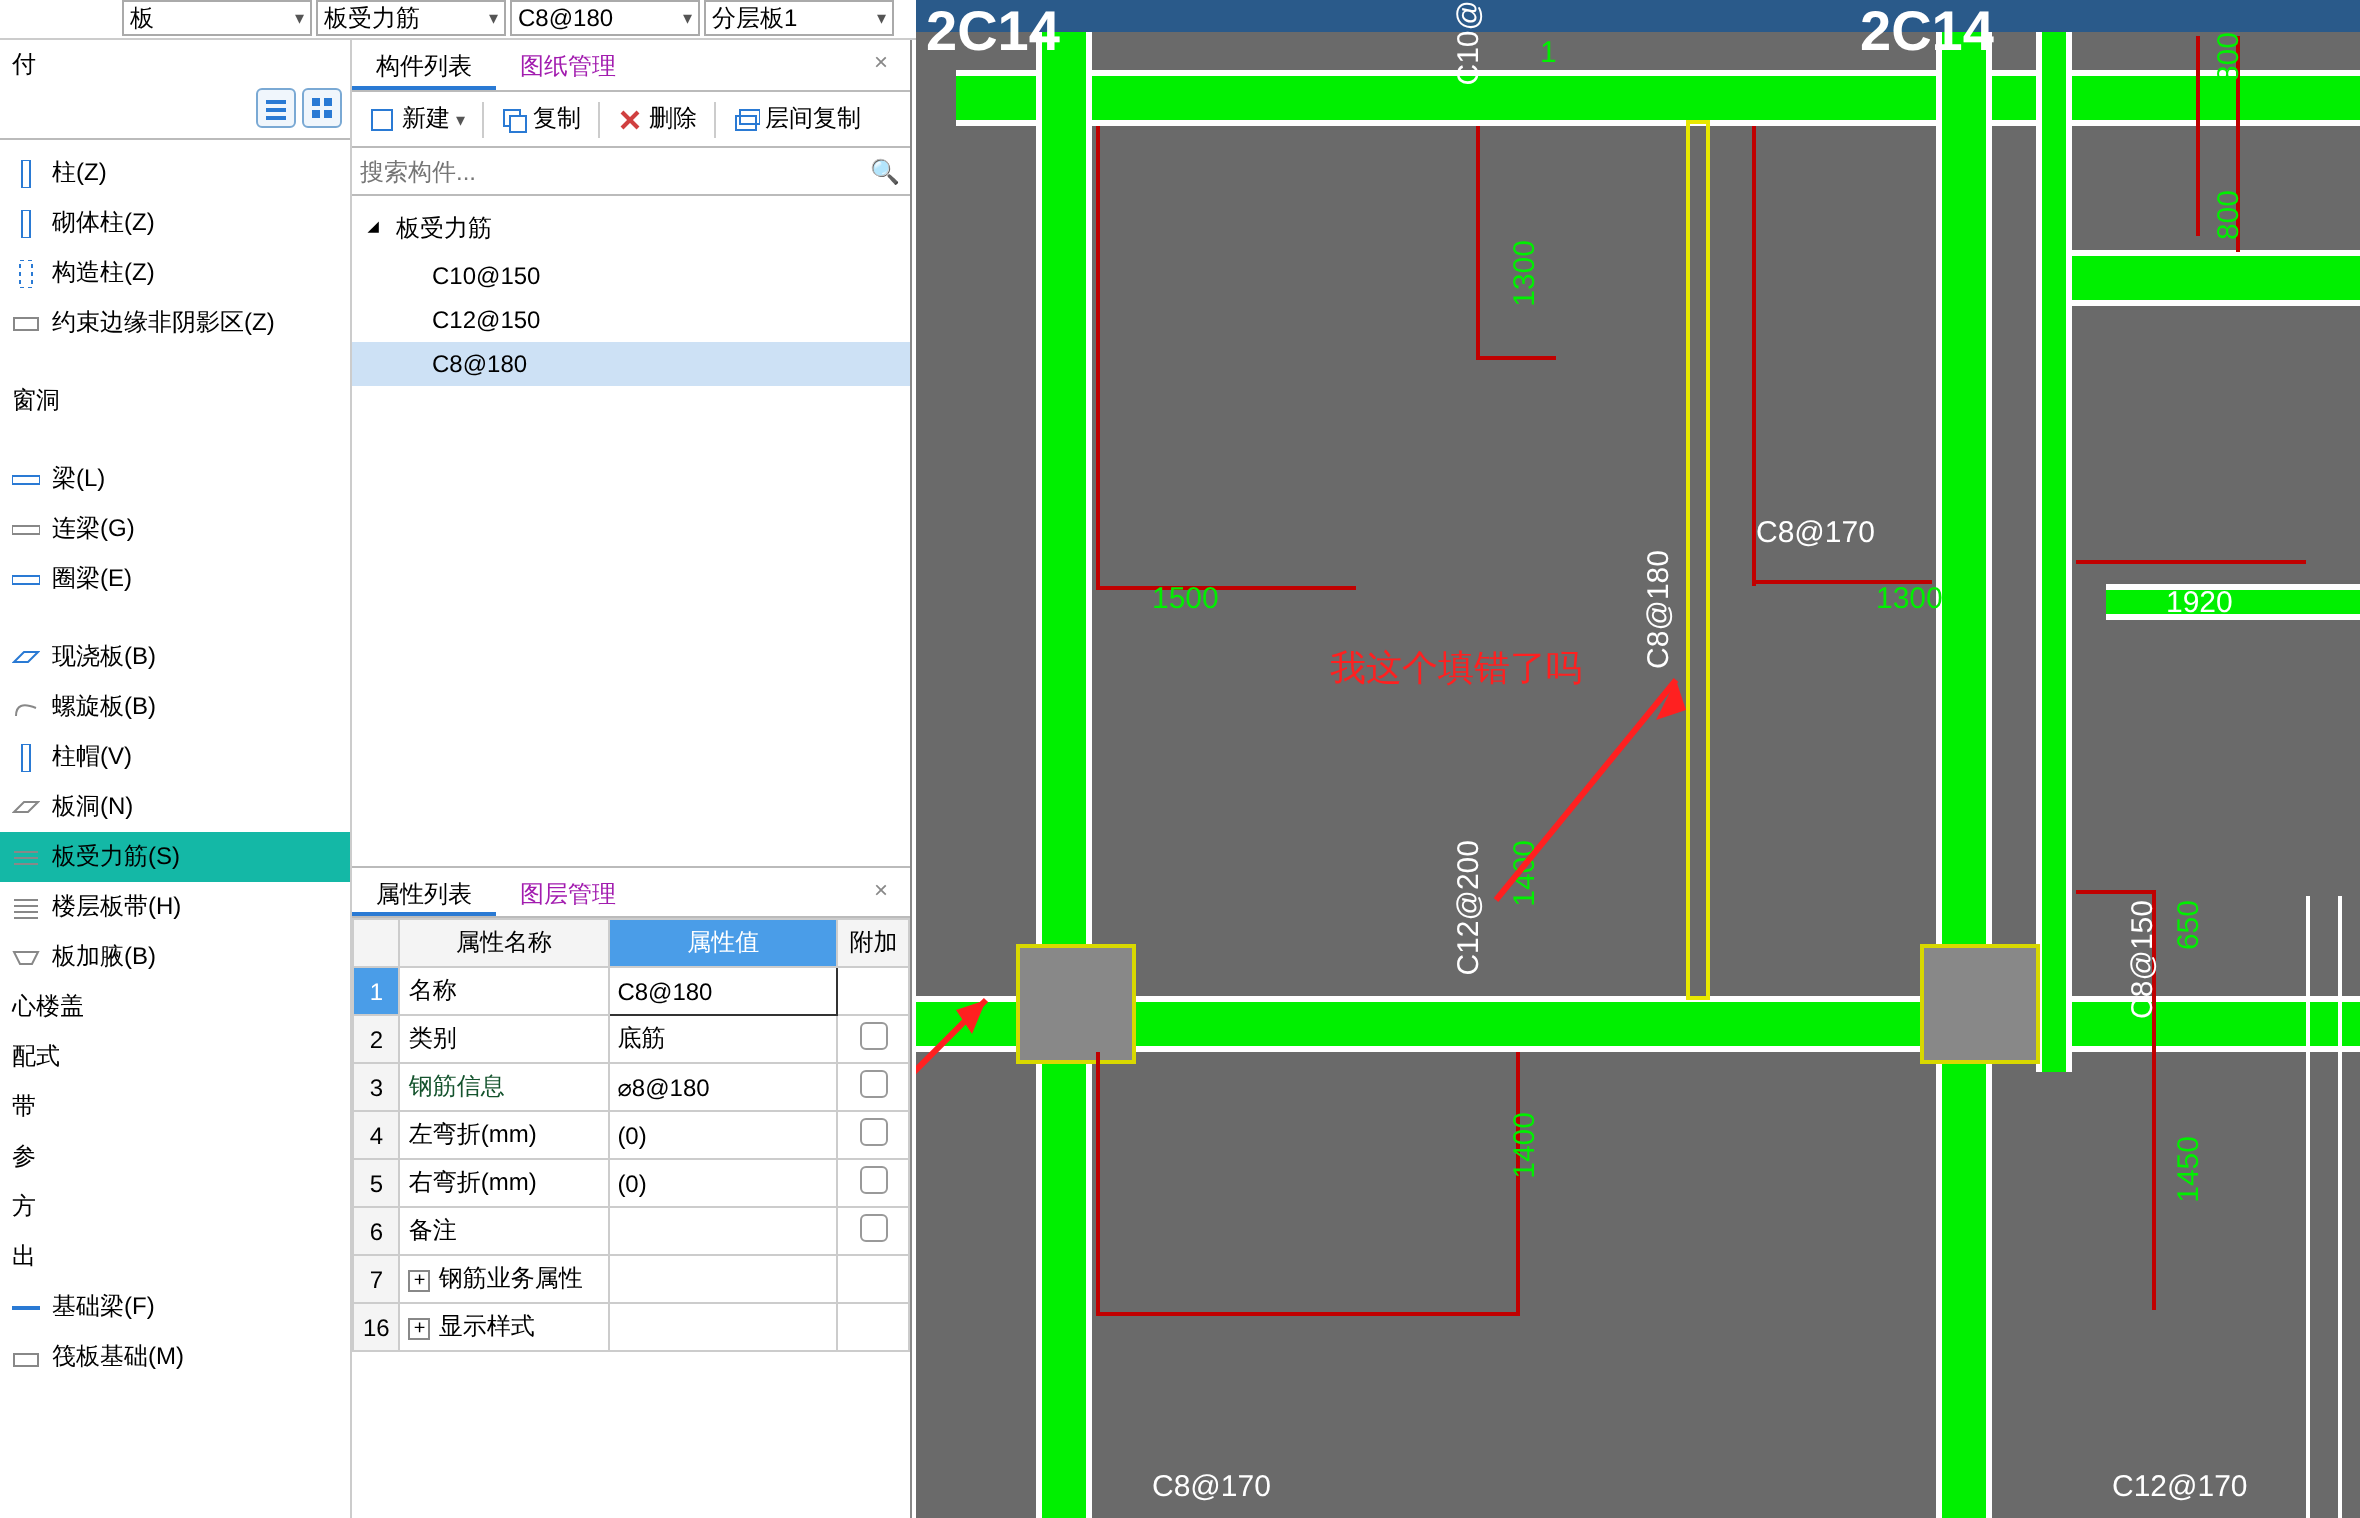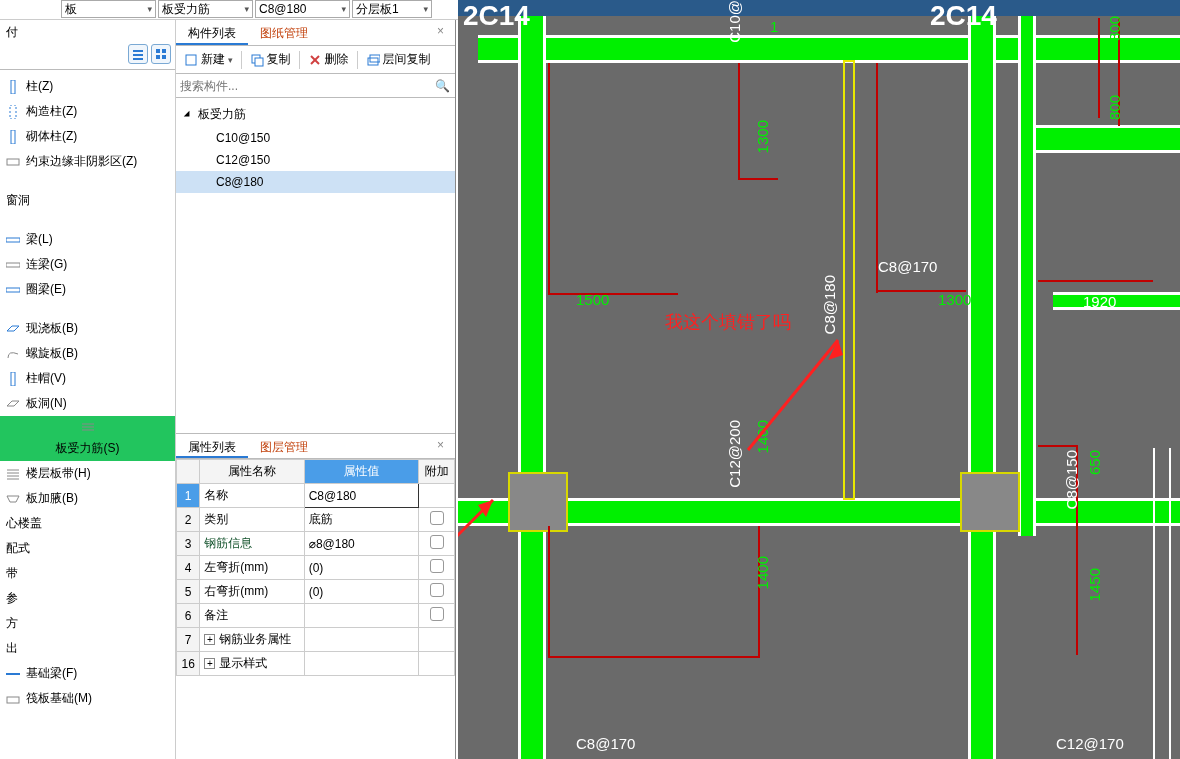--- a/index.html
+++ b/index.html
@@ -97,7 +97,7 @@
       <span>C8@180</span>
       <span class="arr">▾</span>
     </div>
-  <div class="dd" style="width:80px">
+  <div class="dd" style="width:95px">
       <span>分层板1</span>
       <span class="arr">▾</span>
     </div>

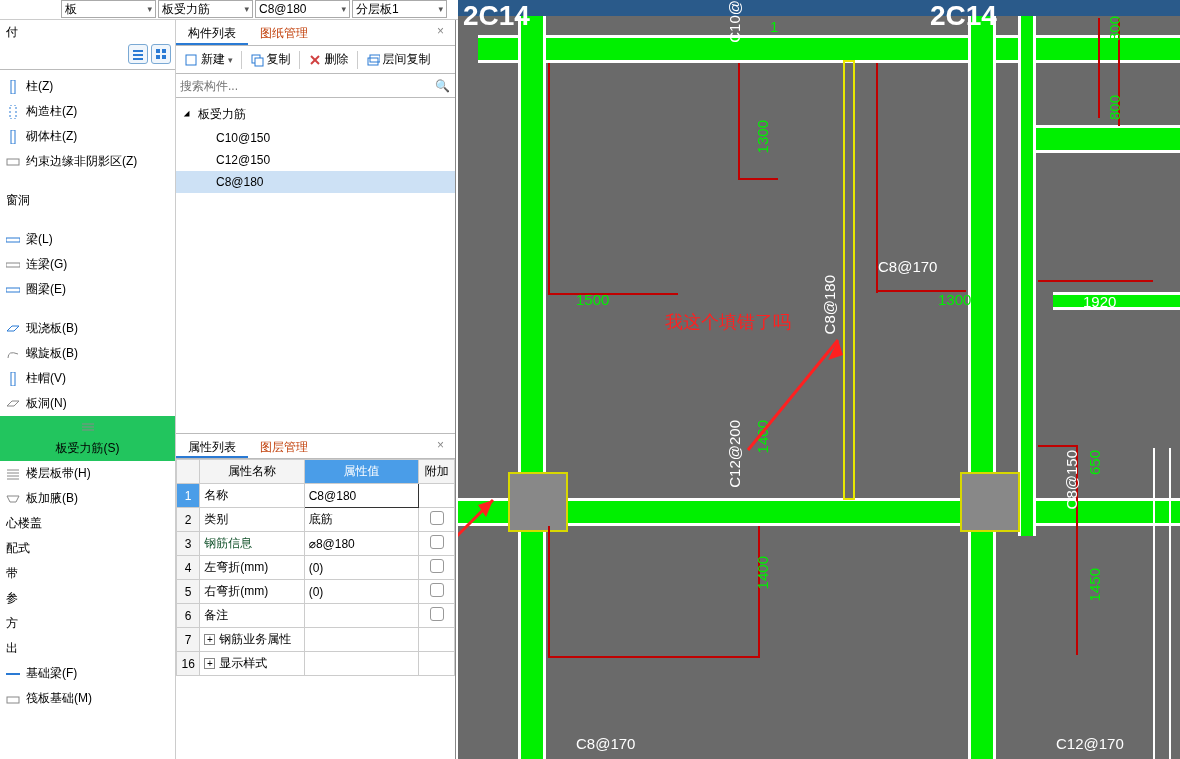--- a/index.html
+++ b/index.html
@@ -26,7 +26,7 @@
 .mid-tabs { height: 26px; border-bottom: 1px solid #bbb; display: flex; position: relative; }
 .mid-tab { padding: 5px 12px; color: #333; }
 .mid-tab.active { background: #fff; border-bottom: 2px solid #2a7ad4; color: #000; }
-.mid-tab.inactive { color: #c2410c; }
+.mid-tab.inactive { color: #a21caf; }
 .mid-close { position: absolute; right: 4px; top: 4px; width: 14px; height: 14px; color: #888; cursor: pointer; }
 
 .mid-toolbar { height: 28px; border-bottom: 1px solid #bbb; display: flex; align-items: center; gap: 2px; padding: 0 4px; }

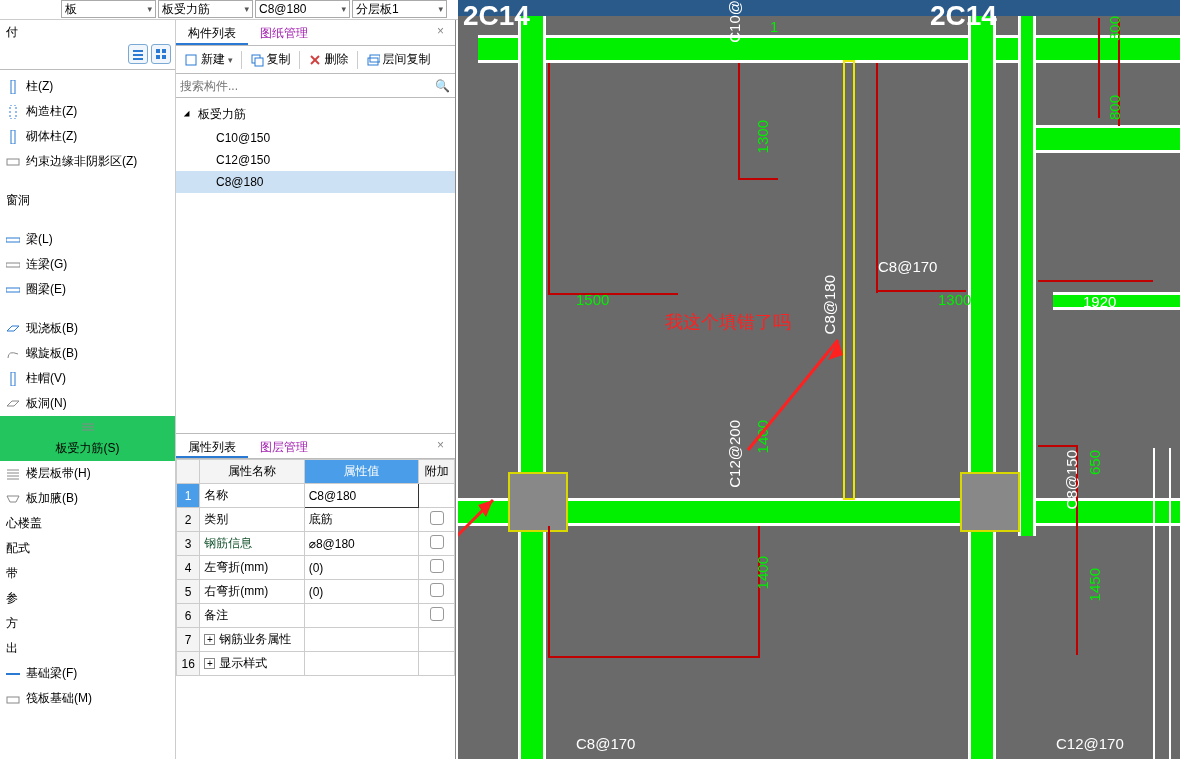--- a/index.html
+++ b/index.html
@@ -136,18 +136,18 @@
     <div class="tree-item">
         <span class="tico">
           <svg width="12" height="14">
+            <rect x="4" y="0" width="4" height="14" fill="none" stroke="#2a7ad4"></rect>
+          </svg>
+        </span>
+        <span class="tree-label">砌体柱(Z)</span>
+      </div>
+    <div class="tree-item">
+        <span class="tico">
+          <svg width="12" height="14">
             <rect x="3" y="0" width="6" height="14" fill="none" stroke="#2a7ad4" stroke-dasharray="2"></rect>
           </svg>
         </span>
         <span class="tree-label">构造柱(Z)</span>
-      </div>
-    <div class="tree-item">
-        <span class="tico">
-          <svg width="12" height="14">
-            <rect x="4" y="0" width="4" height="14" fill="none" stroke="#2a7ad4"></rect>
-          </svg>
-        </span>
-        <span class="tree-label">砌体柱(Z)</span>
       </div>
     <div class="tree-item">
         <span class="tico">

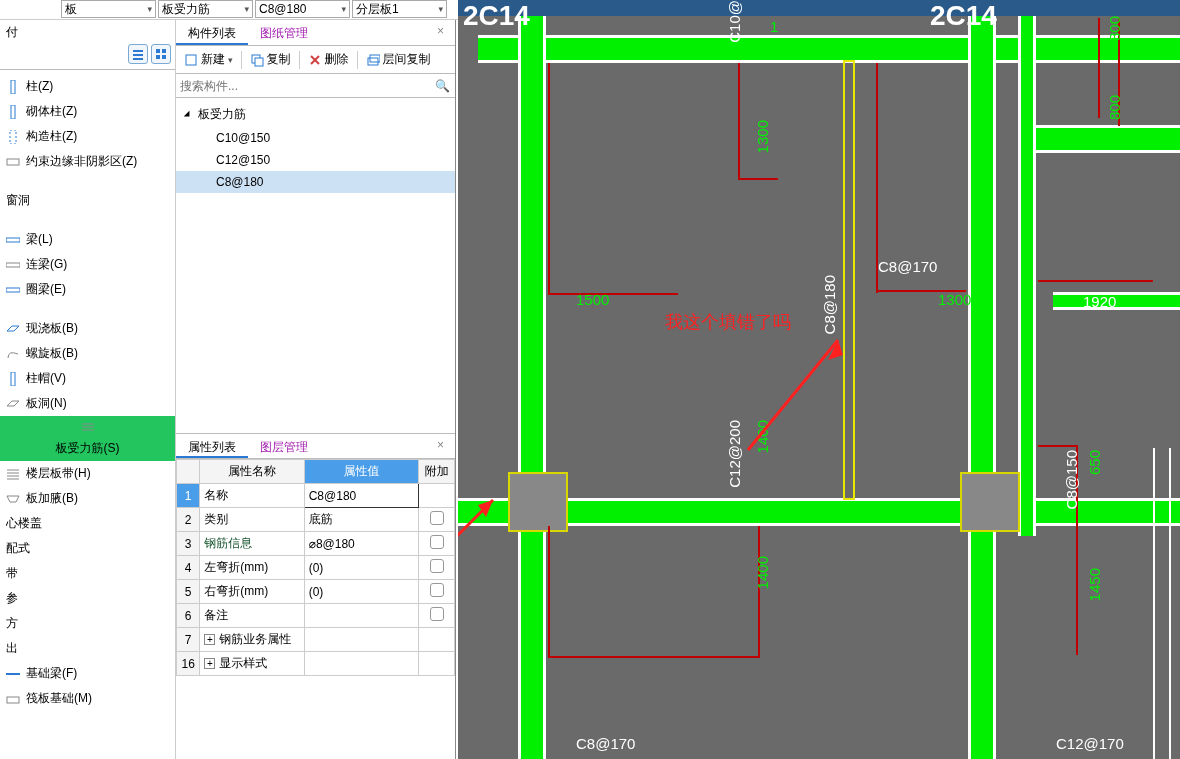--- a/index.html
+++ b/index.html
@@ -446,7 +446,7 @@
   <div class="dim-text white" style="top:735px; left:118px">C8@170</div>
   <div class="dim-text white" style="top:735px; left:598px">C12@170</div>
 
-  <div class="annotation" style="top:310px; left:207px">我这个填错了吗</div>
+  <div class="annotation" style="top:322px; left:207px">我这个填错了吗</div>
 
   <svg class="arrow-red" style="top:330px; left:280px" width="120" height="130">
     <line x1="10" y1="120" x2="100" y2="10" stroke="#ff2020" stroke-width="3"></line>

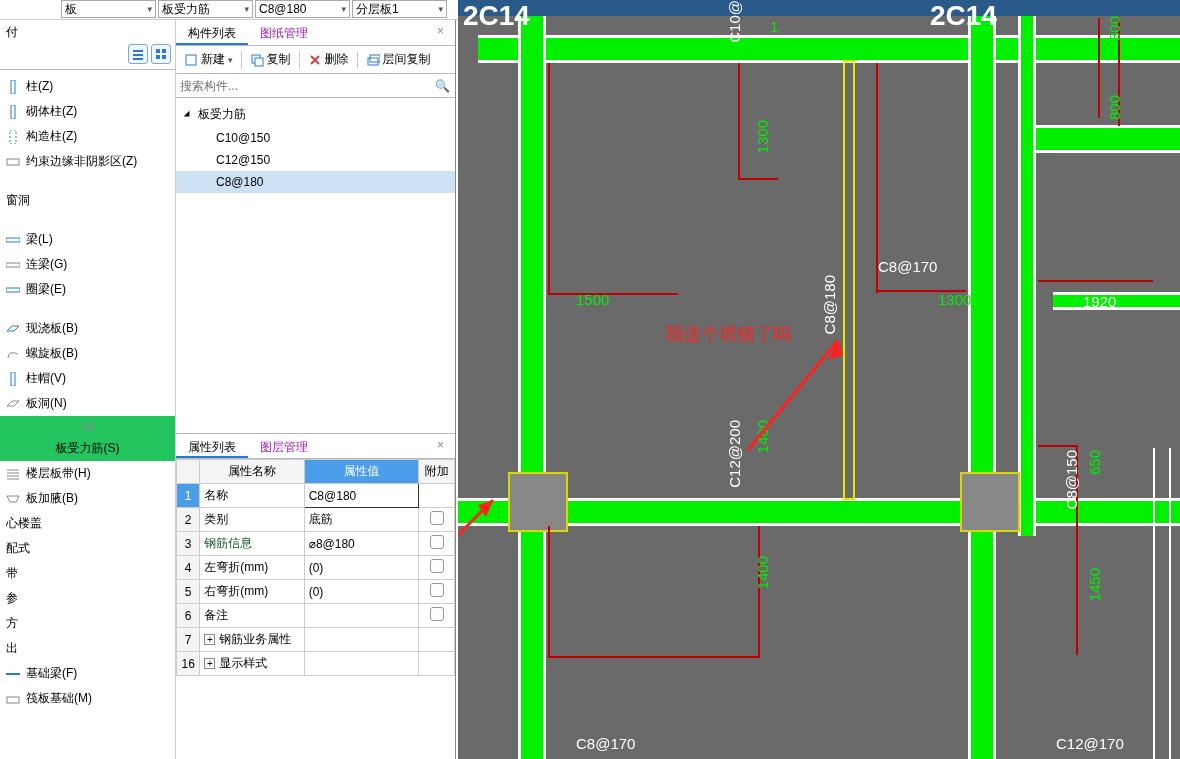--- a/index.html
+++ b/index.html
@@ -16,7 +16,7 @@
 
 .tree { padding: 4px 0; }
 .tree-item { display: flex; align-items: center; padding: 4px 6px; gap: 6px; cursor: pointer; }
-.tree-item.sel { background: #22c55e; flex-direction: column; }
+.tree-item.sel { background: #14b8a6; }
 .tico { width: 14px; height: 14px; display: inline-flex; align-items: center; justify-content: center; }
 .gap { height: 14px; }
 .tree-label { white-space: nowrap; }

